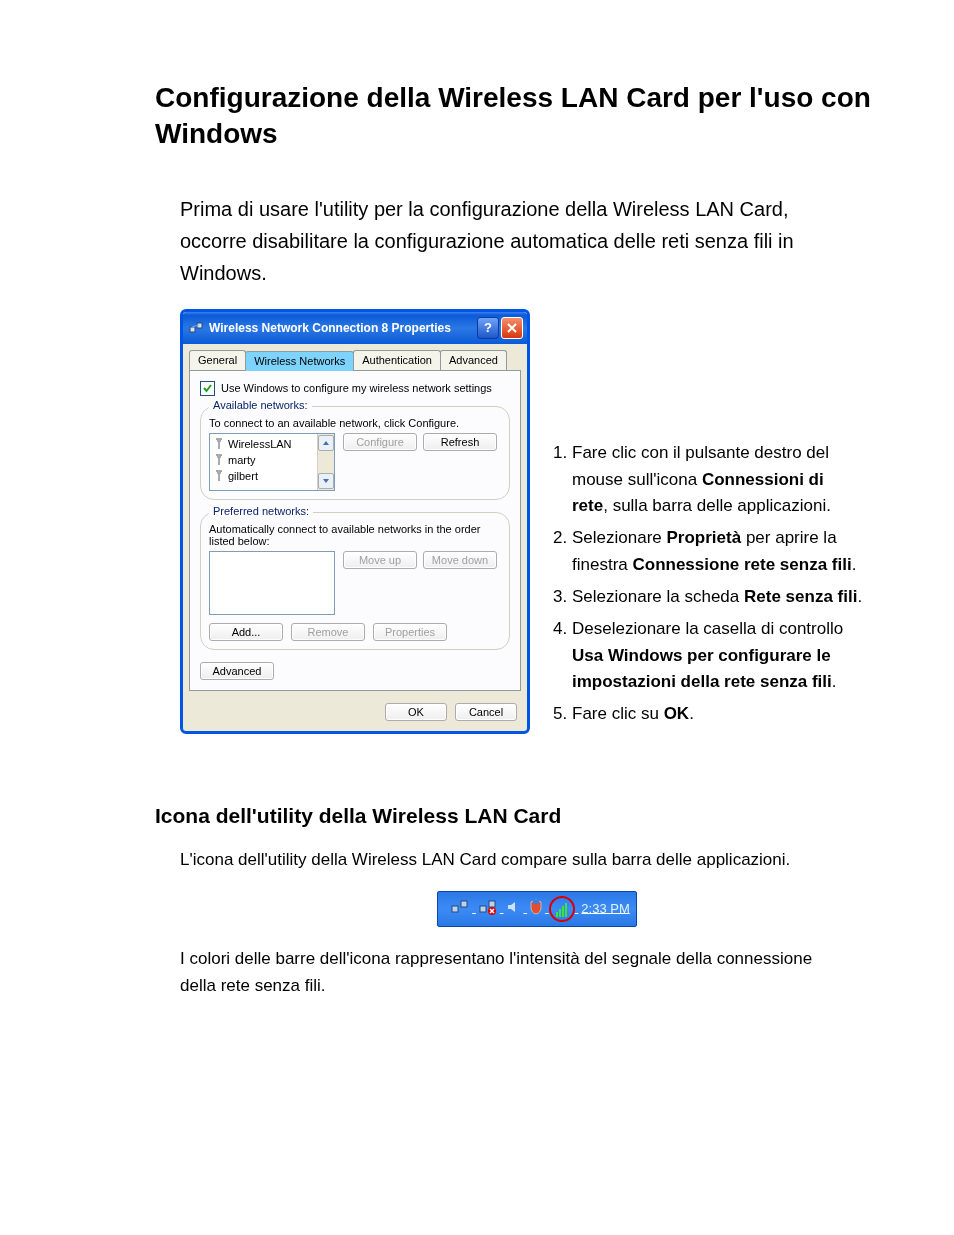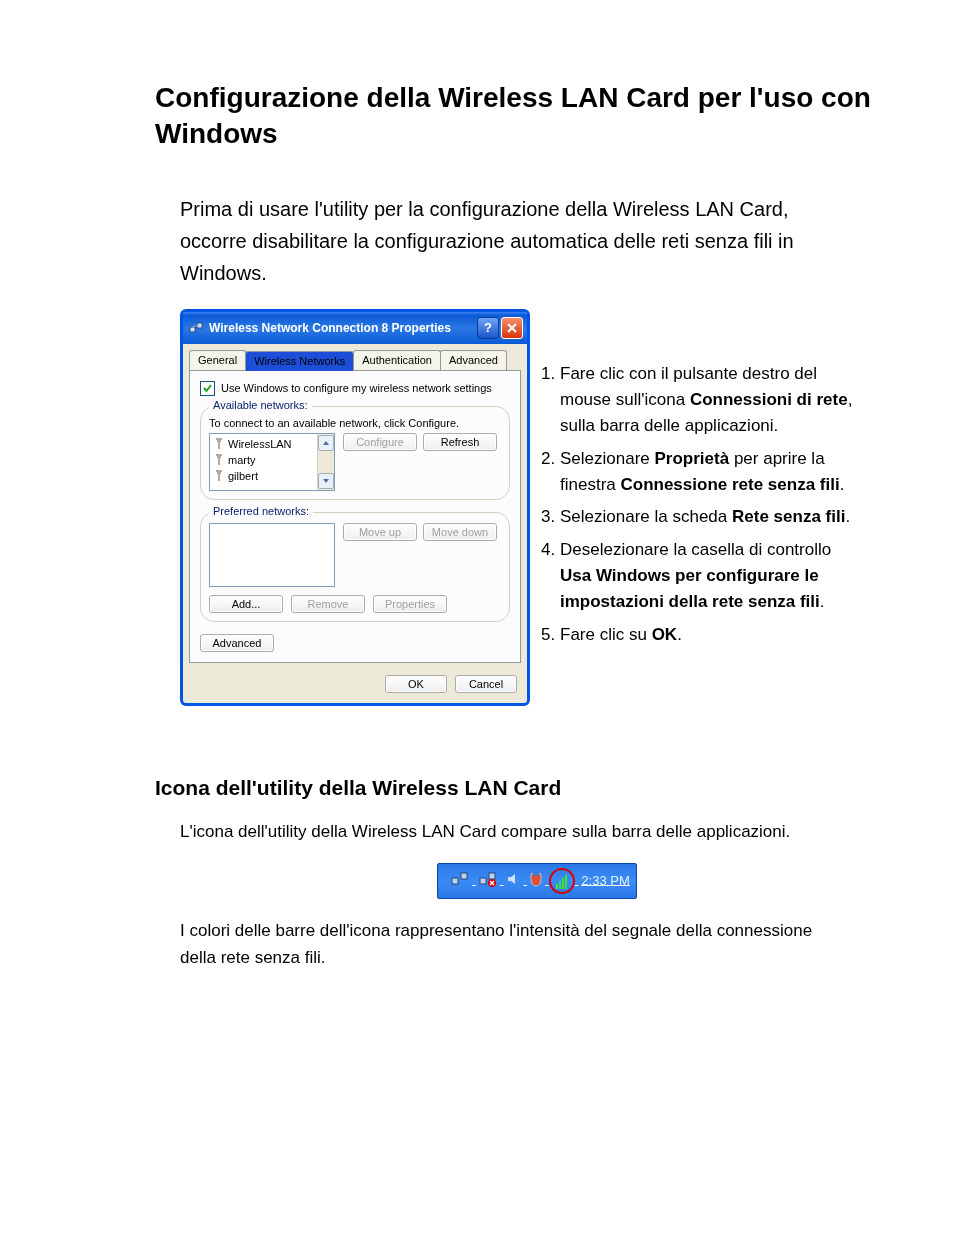--- a/index.html
+++ b/index.html
@@ -26,10 +26,10 @@
   }
   .two-col {
     display: flex;
-    gap: 8px;
+    gap: 20px;
     margin-left: 120px;
     margin-right: 30px;
-    align-items: center;
+    align-items: flex-end;
   }
   .dialog-wrap {
     flex: 0 0 350px;

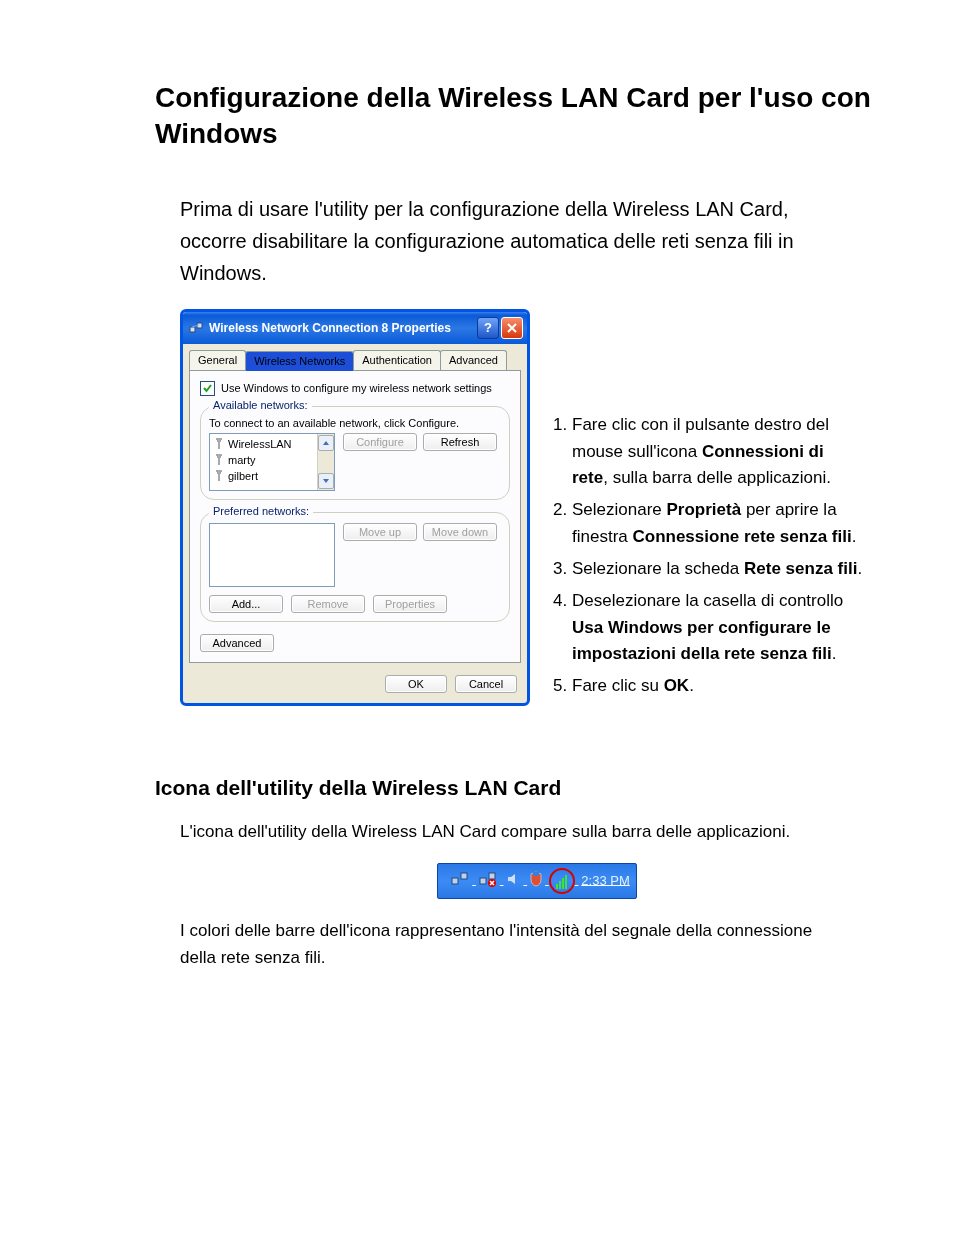--- a/index.html
+++ b/index.html
@@ -82,7 +82,7 @@
     color:#000;
   }
   .tab.active {
-    background: #1d4ed8;
+    background: #7dd3fc;
     position: relative;
     top: 1px;
     padding-bottom:4px;

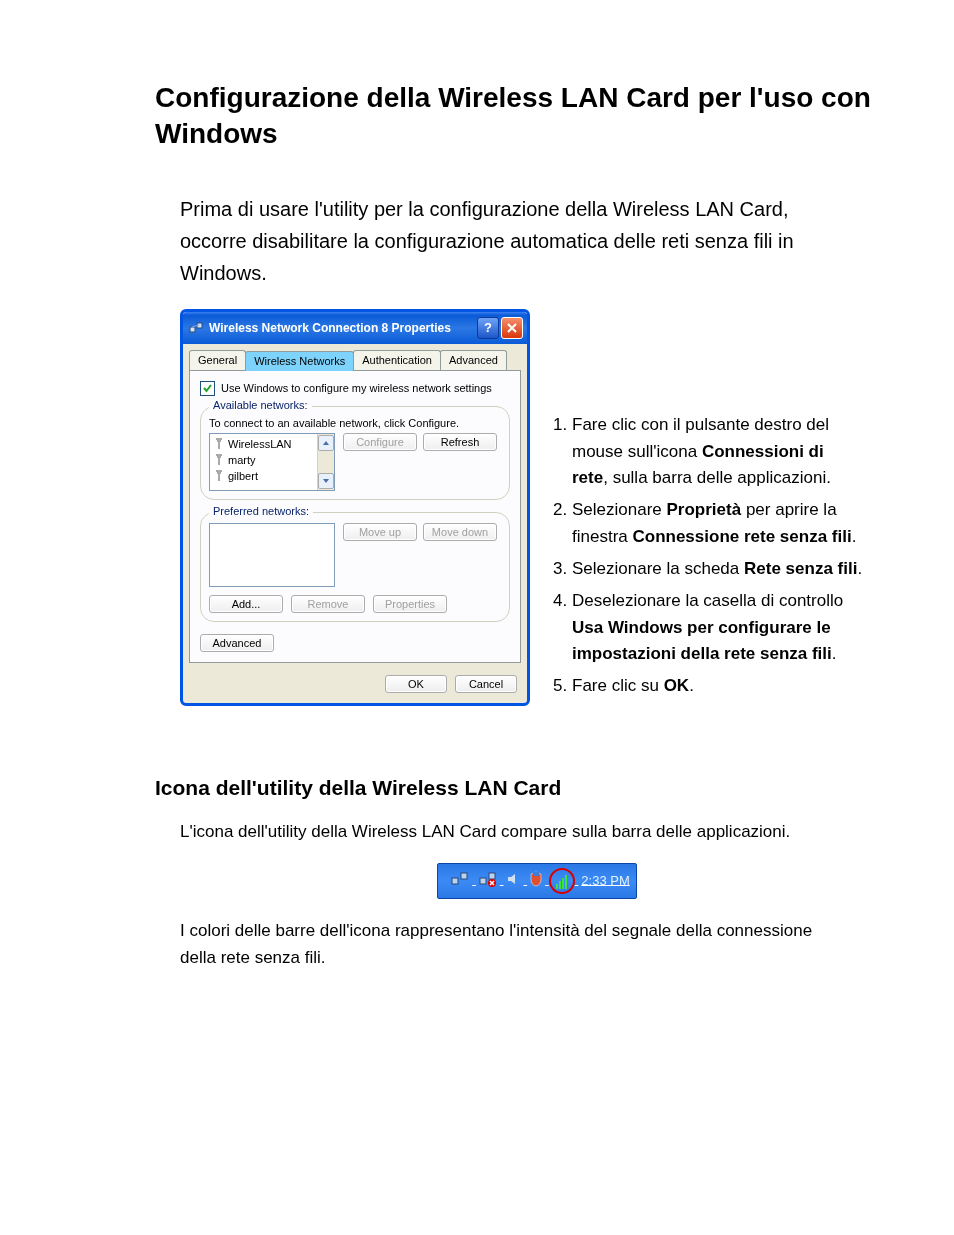--- a/index.html
+++ b/index.html
@@ -282,6 +282,7 @@
         <div class="group">
           <span class="group-title">Preferred networks:</span>
           <div class="group-inner">
+            <div style="margin-bottom:4px">Automatically connect to available networks in the order listed below:</div>
             <div class="row-flex row1">
               <div class="pref-box" style="flex:1"></div>
               <div class="btn-vert">

